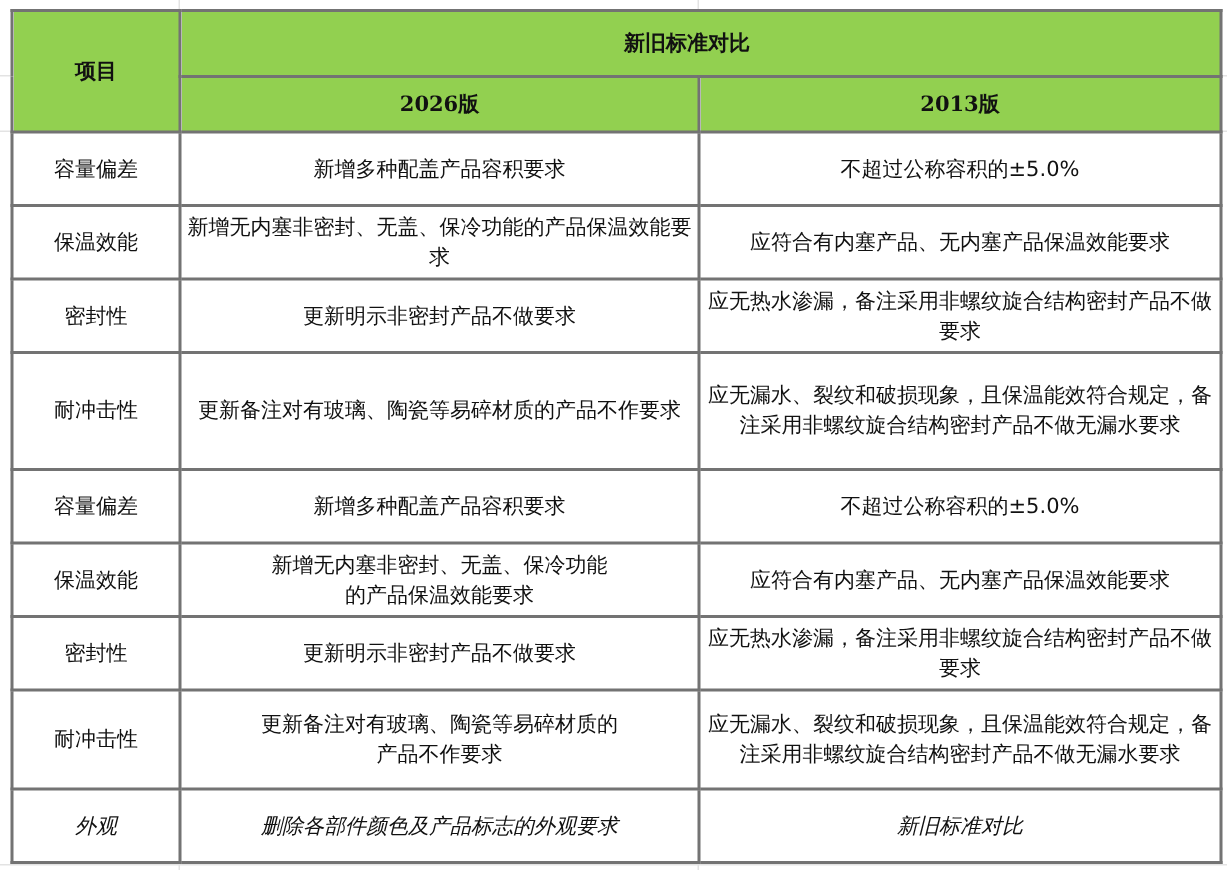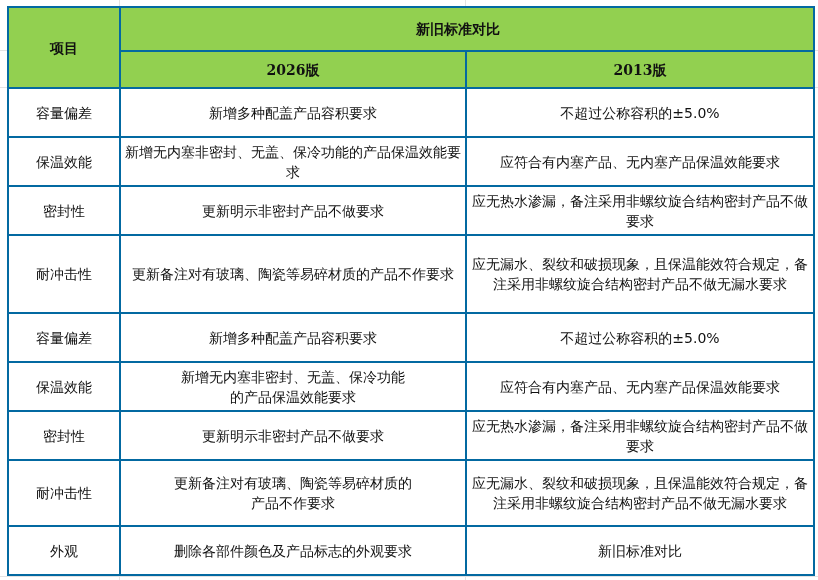--- a/index.html
+++ b/index.html
@@ -42,7 +42,7 @@
       background: #ffffff;
     }
     table.compare td, table.compare th {
-      border: 2px solid #0369a1;
+      border: 2px solid #737373;
       text-align: center;
       vertical-align: middle;
       padding: 0 3px;

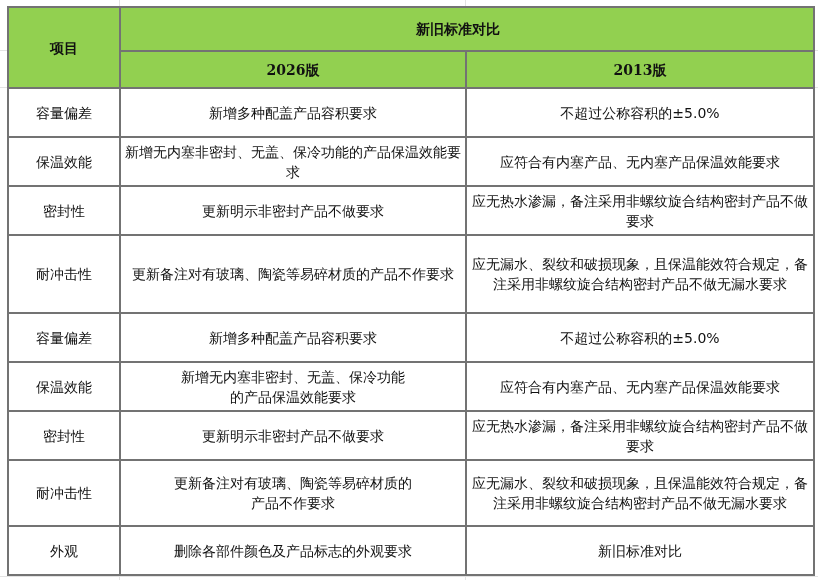--- a/index.html
+++ b/index.html
@@ -70,7 +70,7 @@
     tr.r49 { height: 49px; }
     tr.r78 { height: 78px; }
     tr.r66 { height: 66px; }
-    tr.r49b { height: 49px; }
+    tr.r49b { height: 49px; font-style: italic; }
   </style>
 </head>
 <body>

